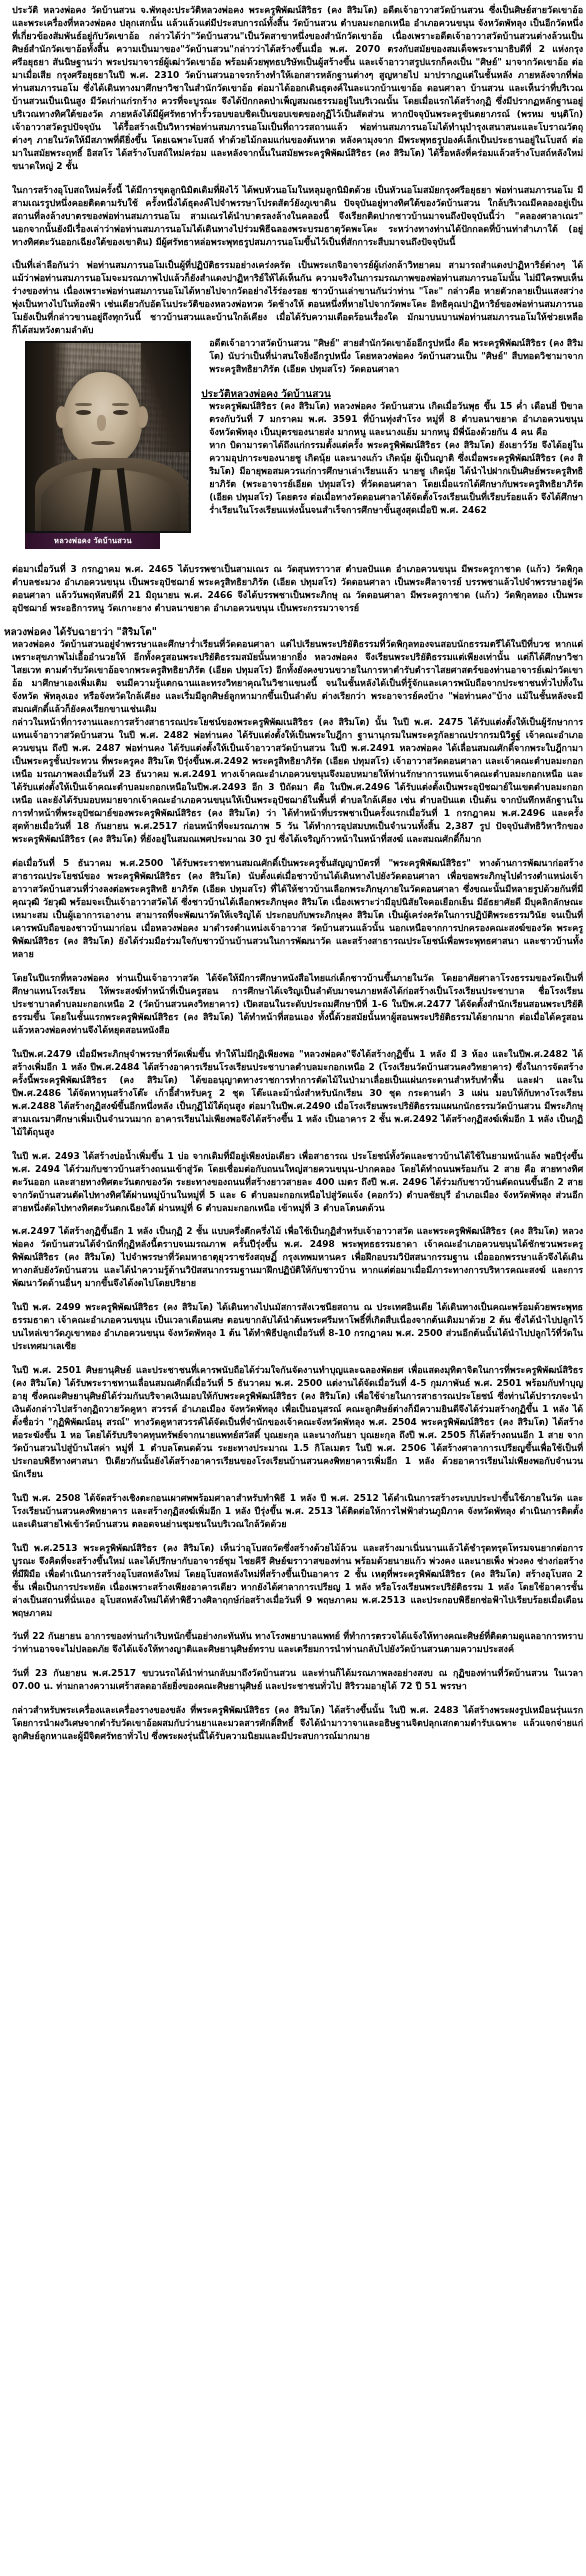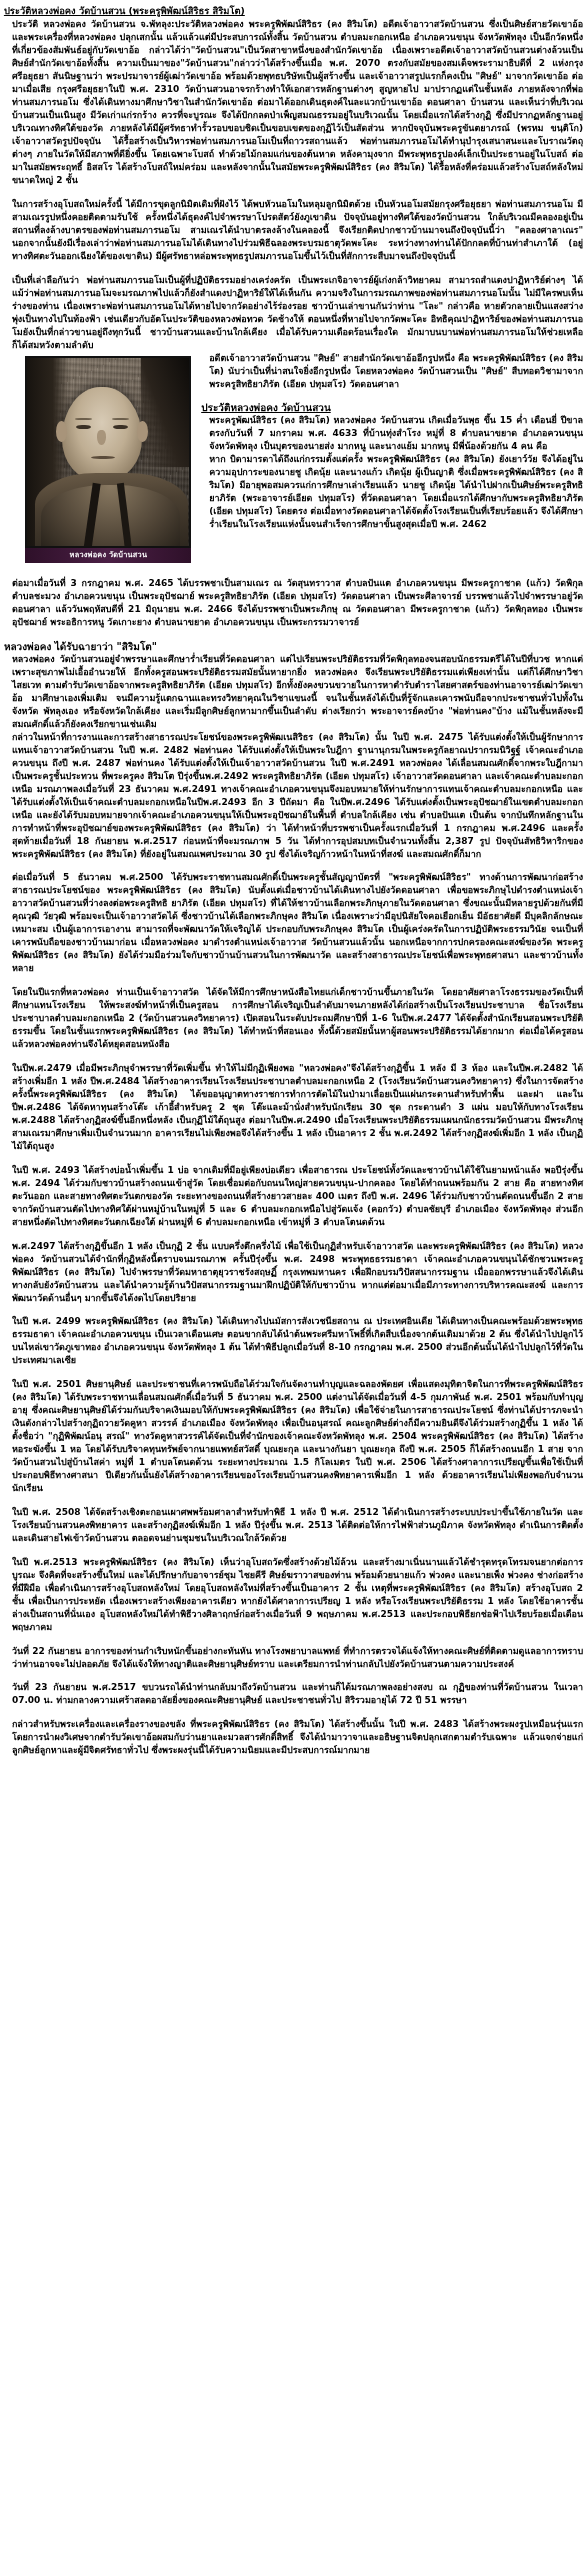--- a/index.html
+++ b/index.html
@@ -151,7 +151,6 @@
 
 <div class="page">
 
-  <h2 class="heading">ประวัติหลวงพ่อคง วัดบ้านสวน (พระครูพิพัฒน์สิริธร สิริมโต)</h2>
 
   <p class="para">ประวัติ หลวงพ่อคง วัดบ้านสวน จ.พัทลุง:ประวัติหลวงพ่อคง พระครูพิพัฒน์สิริธร (คง สิริมโต) อดีตเจ้าอาวาสวัดบ้านสวน ซึ่งเป็นศิษย์สายวัดเขาอ้อ และพระเครื่องที่หลวงพ่อคง ปลุกเสกนั้น แล้วแล้วแต่มีประสบการณ์ทั้งสิ้น วัดบ้านสวน ตำบลมะกอกเหนือ อำเภอควนขนุน จังหวัดพัทลุง เป็นอีกวัดหนึ่งที่เกี่ยวข้องสัมพันธ์อยู่กับวัดเขาอ้อ กล่าวได้ว่า"วัดบ้านสวน"เป็นวัดสาขาหนึ่งของสำนักวัดเขาอ้อ เนื่องเพราะอดีตเจ้าอาวาสวัดบ้านสวนต่างล้วนเป็นศิษย์สำนักวัดเขาอ้อทั้งสิ้น ความเป็นมาของ"วัดบ้านสวน"กล่าวว่าได้สร้างขึ้นเมื่อ พ.ศ. 2070 ตรงกับสมัยของสมเด็จพระรามาธิบดีที่ 2 แห่งกรุงศรีอยุธยา สันนิษฐานว่า พระปรมาจารย์ผู้เฒ่าวัดเขาอ้อ พร้อมด้วยพุทธบริษัทเป็นผู้สร้างขึ้น และเจ้าอาวาสรูปแรกก็คงเป็น "ศิษย์" มาจากวัดเขาอ้อ ต่อมาเมื่อเสีย กรุงศรีอยุธยาในปี พ.ศ. 2310 วัดบ้านสวนอาจรกร้างทำให้เอกสารหลักฐานต่างๆ สูญหายไป มาปรากฏแต่ในชั้นหลัง ภายหลังจากที่พ่อท่านสมภารนอโม ซึ่งได้เดินทางมาศึกษาวิชาในสำนักวัดเขาอ้อ ต่อมาได้ออกเดินธุดงค์ในละแวกบ้านเขาอ้อ ดอนศาลา บ้านสวน และเห็นว่าที่บริเวณบ้านสวนเป็นเนินสูง มีวัดเก่าแก่รกร้าง ควรที่จะบูรณะ จึงได้ปักกลดป่าเพ็ญสมณธรรมอยู่ในบริเวณนั้น โดยเมื่อแรกได้สร้างกุฏิ ซึ่งมีปรากฏหลักฐานอยู่บริเวณทางทิศใต้ของวัด ภายหลังได้มีผู้ศรัทธาทำรั้วรอบขอบชิดเป็นขอบเขตของกุฏิไว้เป็นสัดส่วน หากปัจจุบันพระครูขันตยาภรณ์ (พรหม ขนฺติโก) เจ้าอาวาสวัดรูปปัจจุบัน ได้รื้อสร้างเป็นวิหารพ่อท่านสมภารนอโมเป็นที่ถาวรสถานแล้ว พ่อท่านสมภารนอโมได้ทำนุบำรุงเสนาสนะและโบราณวัตถุต่างๆ ภายในวัดให้มีสภาพที่ดียิ่งขึ้น โดยเฉพาะโบสถ์ ทำด้วยไม้กลมแก่นของต้นหาด หลังคามุงจาก มีพระพุทธรูปองค์เล็กเป็นประธานอยู่ในโบสถ์ ต่อมาในสมัยพระฤทธิ์ อิสสโร ได้สร้างโบสถ์ใหม่คร่อม และหลังจากนั้นในสมัยพระครูพิพัฒน์สิริธร (คง สิริมโต) ได้รื้อหลังที่คร่อมแล้วสร้างโบสถ์หลังใหม่ขนาดใหญ่ 2 ชั้น</p>
 

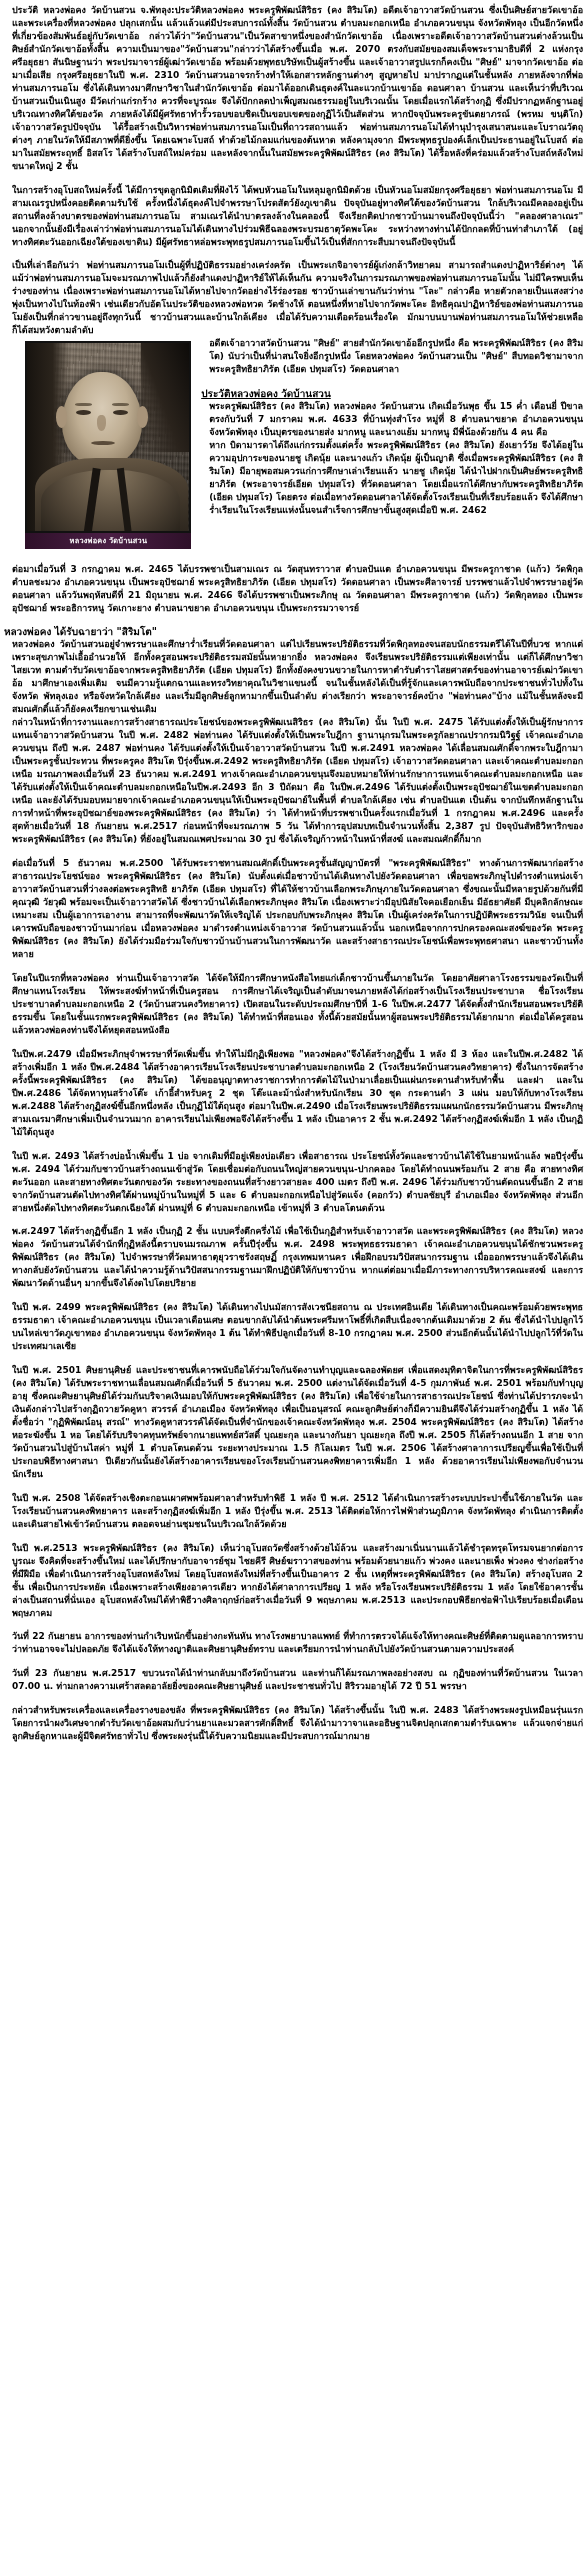--- a/index.html
+++ b/index.html
@@ -185,7 +185,7 @@
 
     <p class="subhead ul gap">ประวัติหลวงพ่อคง วัดบ้านสวน</p>
 
-    <p class="para">พระครูพัฒน์สิริธร (คง สิริมโต) หลวงพ่อคง วัดบ้านสวน เกิดเมื่อวันพุธ ขึ้น 15 ค่ำ เดือนยี่ ปีขาล ตรงกับวันที่ 7 มกราคม พ.ศ. 4633 ที่บ้านทุ่งสำโรง หมู่ที่ 8 ตำบลนาขยาด อำเภอควนขนุน จังหวัดพัทลุง เป็นบุตรของนายส่ง มากหนู และนางแย้ม มากหนู มีพี่น้องด้วยกัน 4 คน คือ</p>
+    <p class="para">พระครูพัฒน์สิริธร (คง สิริมโต) หลวงพ่อคง วัดบ้านสวน เกิดเมื่อวันพุธ ขึ้น 15 ค่ำ เดือนยี่ ปีขาล ตรงกับวันที่ 7 มกราคม พ.ศ. 3591 ที่บ้านทุ่งสำโรง หมู่ที่ 8 ตำบลนาขยาด อำเภอควนขนุน จังหวัดพัทลุง เป็นบุตรของนายส่ง มากหนู และนางแย้ม มากหนู มีพี่น้องด้วยกัน 4 คน คือ</p>
 
 
     <p class="para">หาก บิดามารดาได้ถึงแก่กรรมตั้งแต่ครั้ง พระครูพิพัฒน์สิริธร (คง สิริมโต) ยังเยาว์วัย จึงได้อยู่ในความอุปการะของนายชู เกิดนุ้ย และนางแก้ว เกิดนุ้ย ผู้เป็นญาติ ซึ่งเมื่อพระครูพิพัฒน์สิริธร (คง สิริมโต) มีอายุพอสมควรแก่การศึกษาเล่าเรียนแล้ว นายชู เกิดนุ้ย ได้นำไปฝากเป็นศิษย์พระครูสิทธิยาภิรัต (พระอาจารย์เอียด ปทุมสโร) ที่วัดดอนศาลา โดยเมื่อแรกได้ศึกษากับพระครูสิทธิยาภิรัต (เอียด ปทุมสโร) โดยตรง ต่อเมื่อทางวัดดอนศาลาได้จัดตั้งโรงเรียนเป็นที่เรียบร้อยแล้ว จึงได้ศึกษาร่ำเรียนในโรงเรียนแห่งนั้นจนสำเร็จการศึกษาขั้นสูงสุดเมื่อปี พ.ศ. 2462</p>

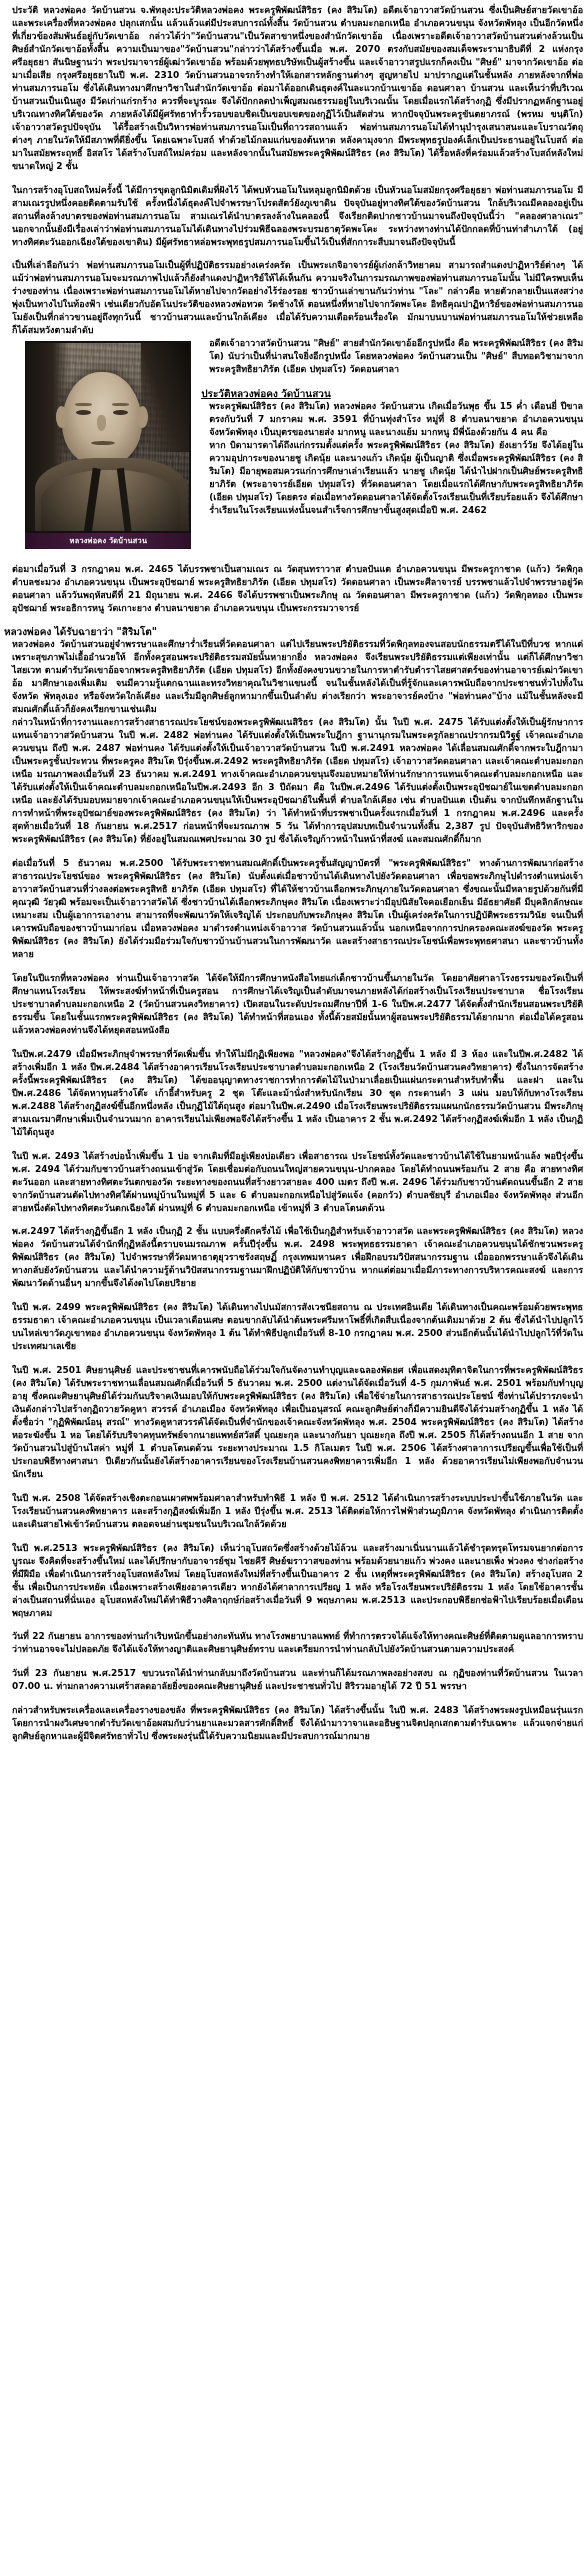--- a/index.html
+++ b/index.html
@@ -131,7 +131,7 @@
     background:#1b1712;transform:rotate(-7deg);
   }
   .photo-caption{
-    width:166px;
+    width:135px;
     box-sizing:border-box;
     background:#3a1535;
     background:linear-gradient(90deg,#2e1029 0%,#4b1f45 50%,#2e1029 100%);

